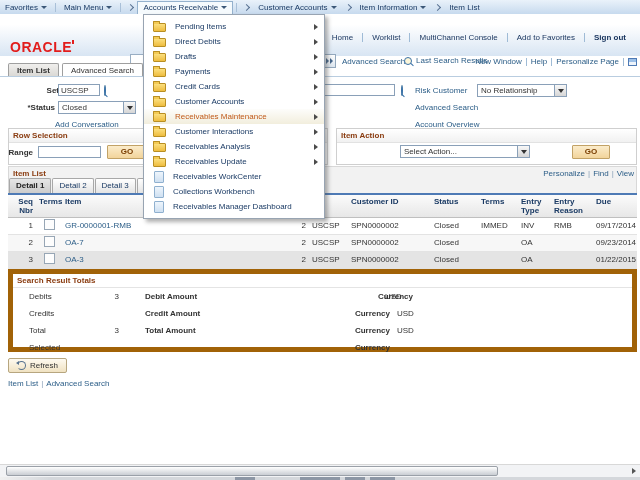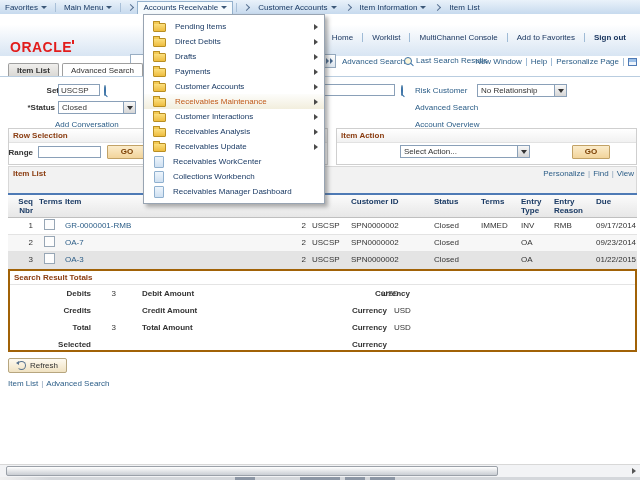--- a/index.html
+++ b/index.html
@@ -420,6 +420,11 @@
   </div>
   <div class="menu-item">
     <span class="icon-folder"></span>
+    <span class="mlabel">Credit Cards</span>
+    <span class="marrow"></span>
+  </div>
+  <div class="menu-item">
+    <span class="icon-folder"></span>
     <span class="mlabel">Customer Accounts</span>
     <span class="marrow"></span>
   </div>

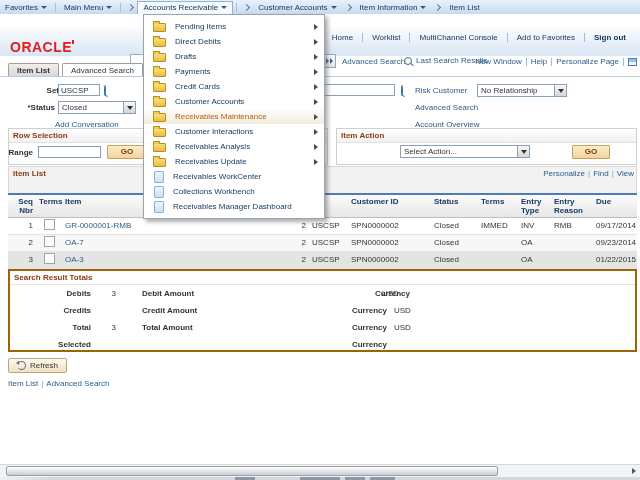--- a/index.html
+++ b/index.html
@@ -285,6 +285,12 @@
       <span class="pipe">|</span>
       <span class="lnk">View</span>
     </div>
+    <div class="dtabs">
+      <div class="dtab active">Detail 1</div>
+      <div class="dtab">Detail 2</div>
+      <div class="dtab">Detail 3</div>
+      <div class="dtab">Detail 4</div>
+    </div>
   </div>
   <div class="thead">
     <div class="c w-seq wrap">Seq Nbr</div>

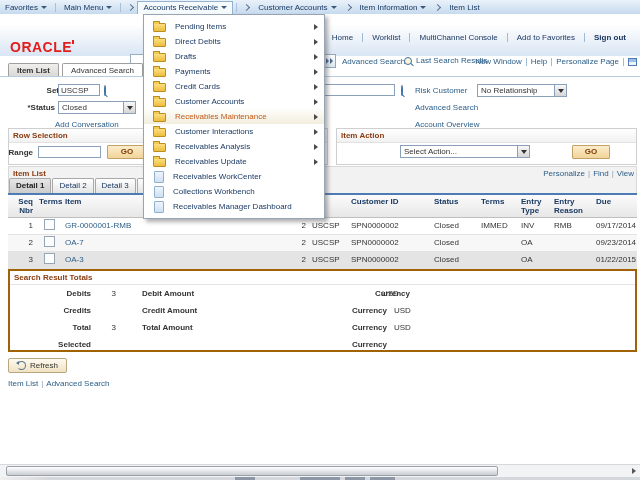--- a/index.html
+++ b/index.html
@@ -98,7 +98,7 @@
         vertical-align:middle;margin-top:-2px;box-sizing:content-box;}
 
   
-  .totals{left:8px;top:269px;width:629px;height:83px;border:2px solid #a16207;box-sizing:border-box;background:#fff;}
+  .totals{left:8px;top:269px;width:629px;height:83px;border:5px solid #a16207;box-sizing:border-box;background:#fff;}
   .totals-hd{height:13px;line-height:13px;padding-left:4px;font-weight:bold;color:#8a3c10;border-bottom:1px solid #e4e4e4;}
   .t-row{position:absolute;left:0;width:100%;height:15px;line-height:15px;}
   .t-label{position:absolute;left:3px;width:78px;text-align:right;font-weight:bold;}

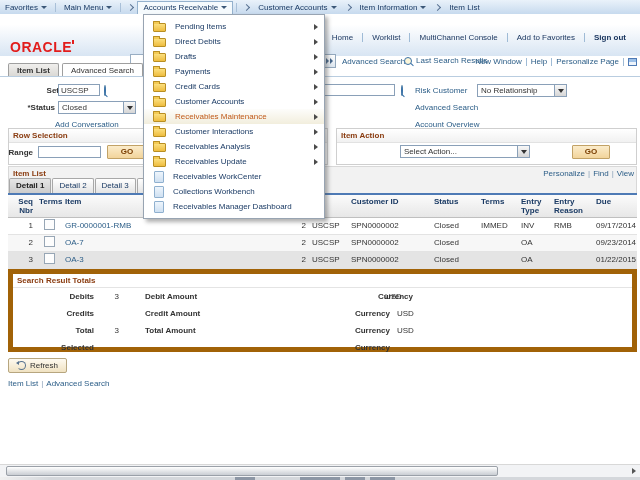--- a/index.html
+++ b/index.html
@@ -101,7 +101,7 @@
   .totals{left:8px;top:269px;width:629px;height:83px;border:5px solid #a16207;box-sizing:border-box;background:#fff;}
   .totals-hd{height:13px;line-height:13px;padding-left:4px;font-weight:bold;color:#8a3c10;border-bottom:1px solid #e4e4e4;}
   .t-row{position:absolute;left:0;width:100%;height:15px;line-height:15px;}
-  .t-label{position:absolute;left:3px;width:78px;text-align:right;font-weight:bold;}
+  .t-label{position:absolute;left:16px;width:78px;text-align:left;font-weight:normal;}
   .t-count{position:absolute;left:86px;width:20px;text-align:right;}
   .t-amount{position:absolute;left:132px;font-weight:bold;}
   .t-curlab{position:absolute;left:312px;width:65px;text-align:right;font-weight:bold;}

